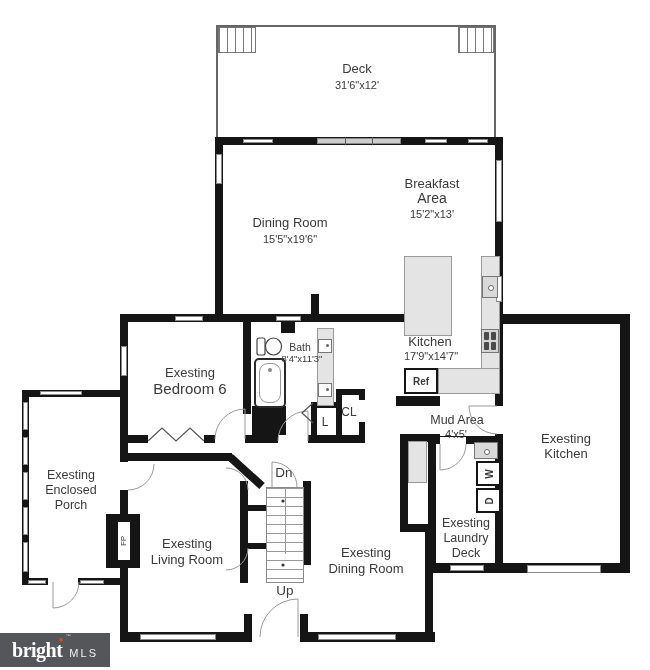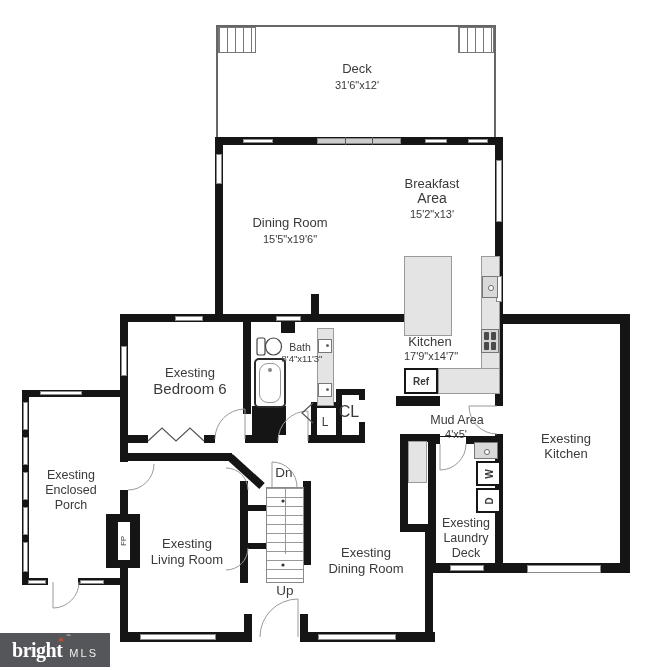--- a/index.html
+++ b/index.html
@@ -255,7 +255,7 @@
   <div class="lbl" style="left:284px;top:473px;font-size:13.5px">Dn</div>
   <div class="lbl" style="left:285px;top:591px;font-size:13.5px">Up</div>
   <div class="lbl" style="left:325px;top:422px;font-size:12px">L</div>
-  <div class="lbl" style="left:349px;top:412px;font-size:16px">CL</div>
+  <div class="lbl" style="left:349px;top:412px;font-size:12px">CL</div>
 
   <div id="logo">
     <span class="brand"><span>bright</span><span class="star">✶</span><span class="tm">™</span></span>

